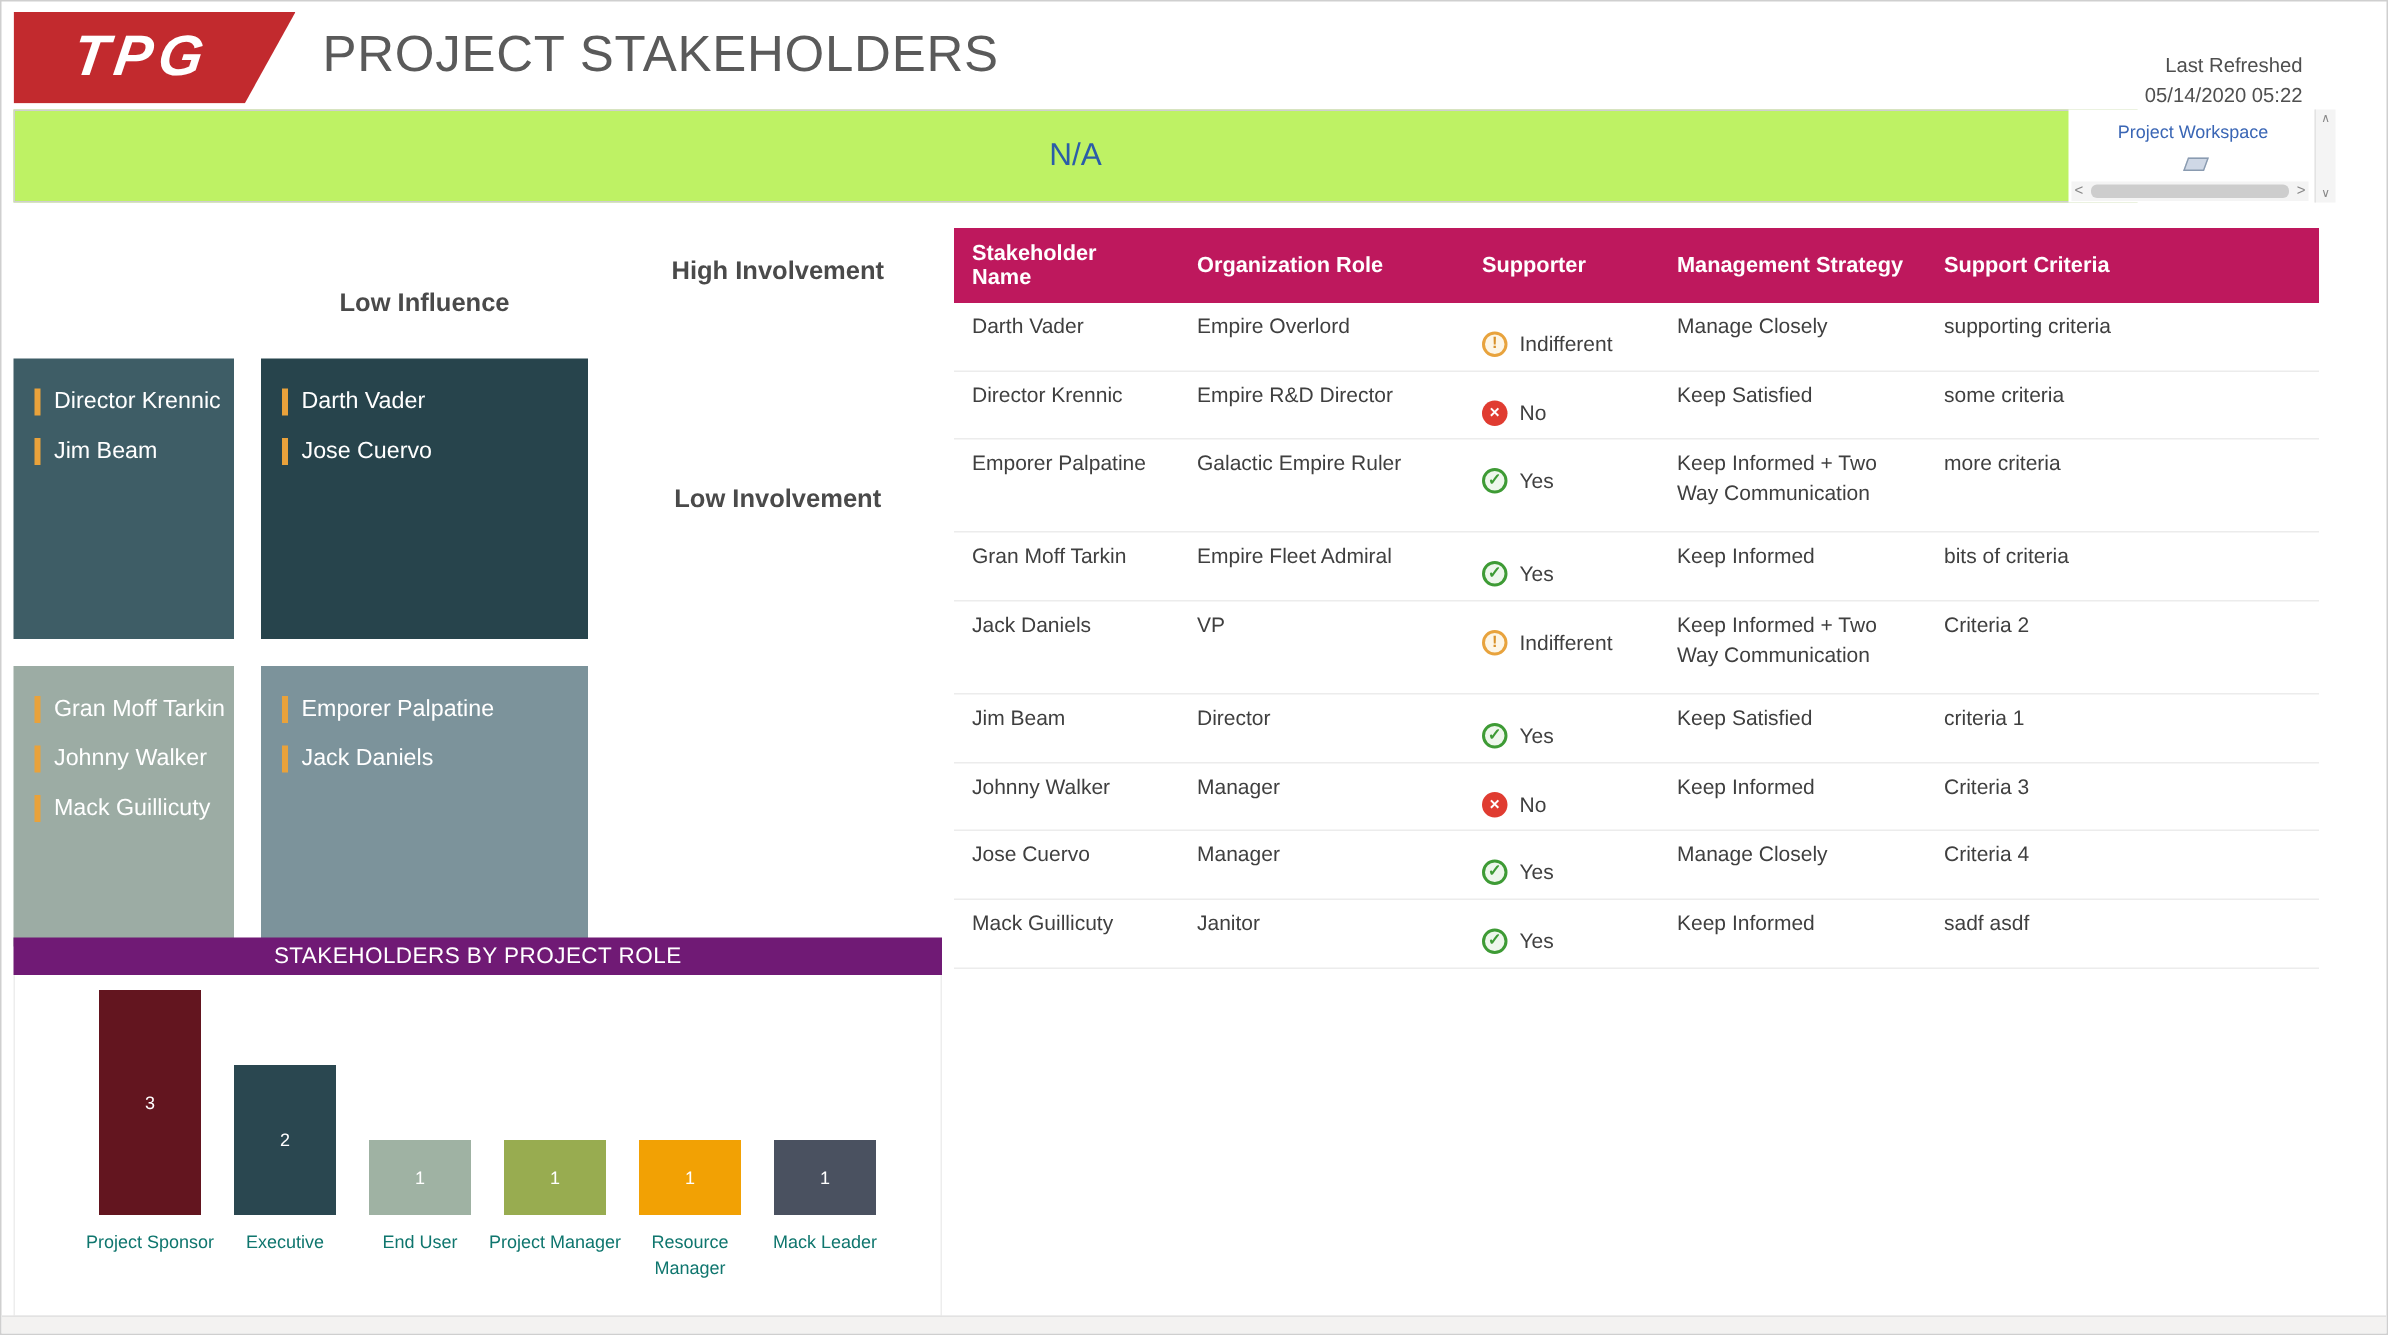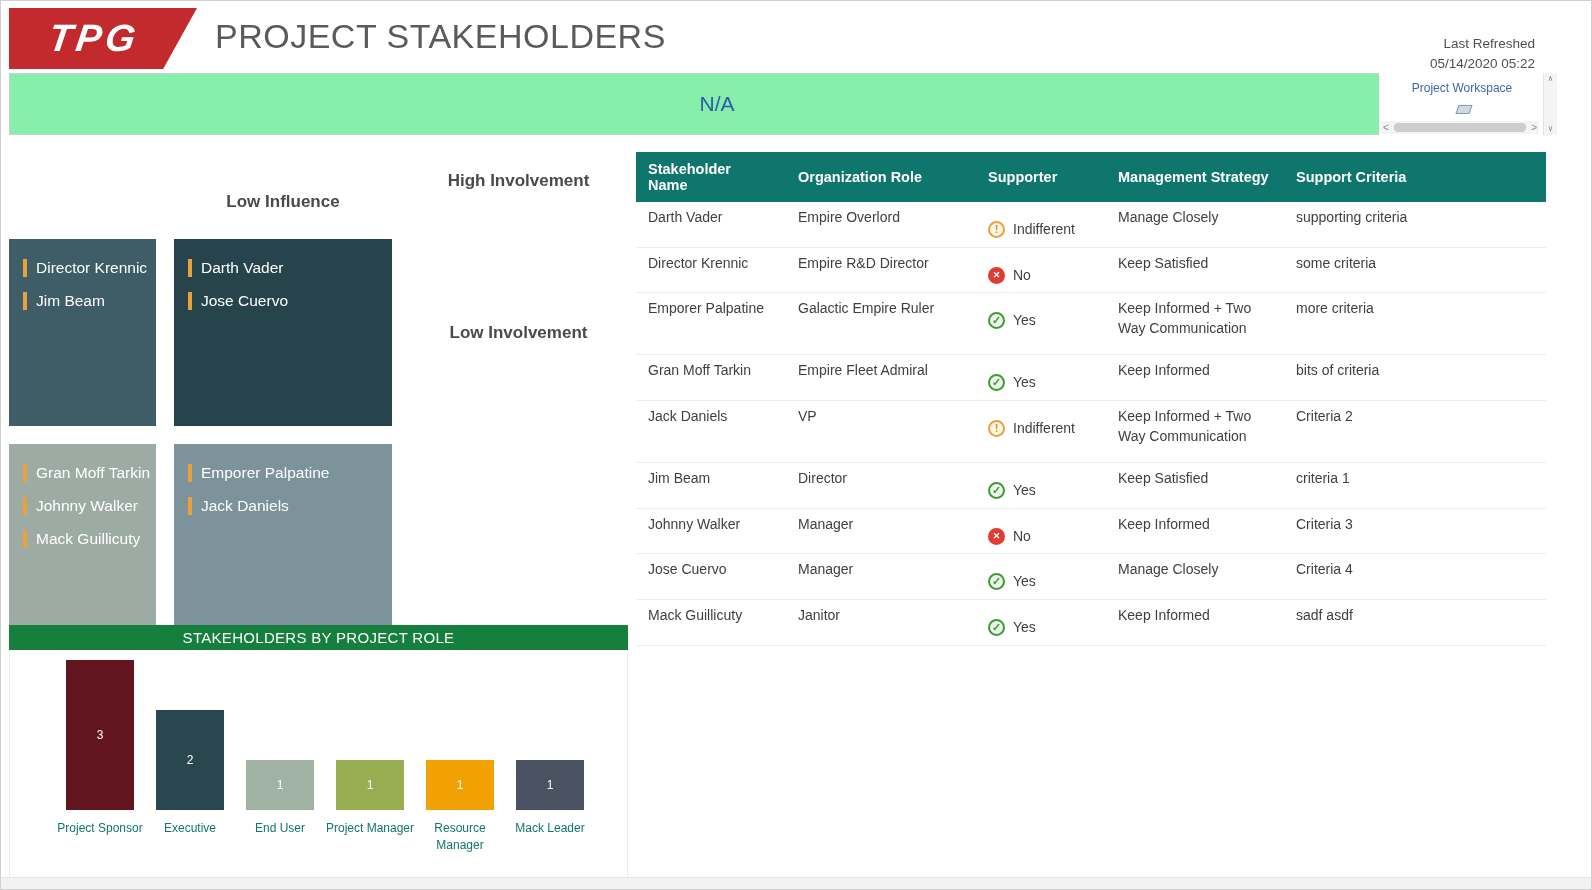--- a/index.html
+++ b/index.html
@@ -14,7 +14,7 @@
   .refreshed { position:absolute; right:56px; top:13px; text-align:right; font-size:13.5px; color:#4f4f4f; line-height:1.5;margin-top:20px; }
 
   
-  .filter-main { position:absolute; left:8px; top:72px; width:1416px; height:62px; border:1px solid #cfcfcf; background:#86efac;
+  .filter-main { position:absolute; left:8px; top:72px; width:1416px; height:62px; border:1px solid #cfcfcf; background:#bef264;
                  display:flex; align-items:center; justify-content:center; }
   .filter-na { color:#2B5DA8; font-size:21px; }
   .workspace { position:absolute; left:1378px; top:72px; width:178px; height:62px; background:#fff; }

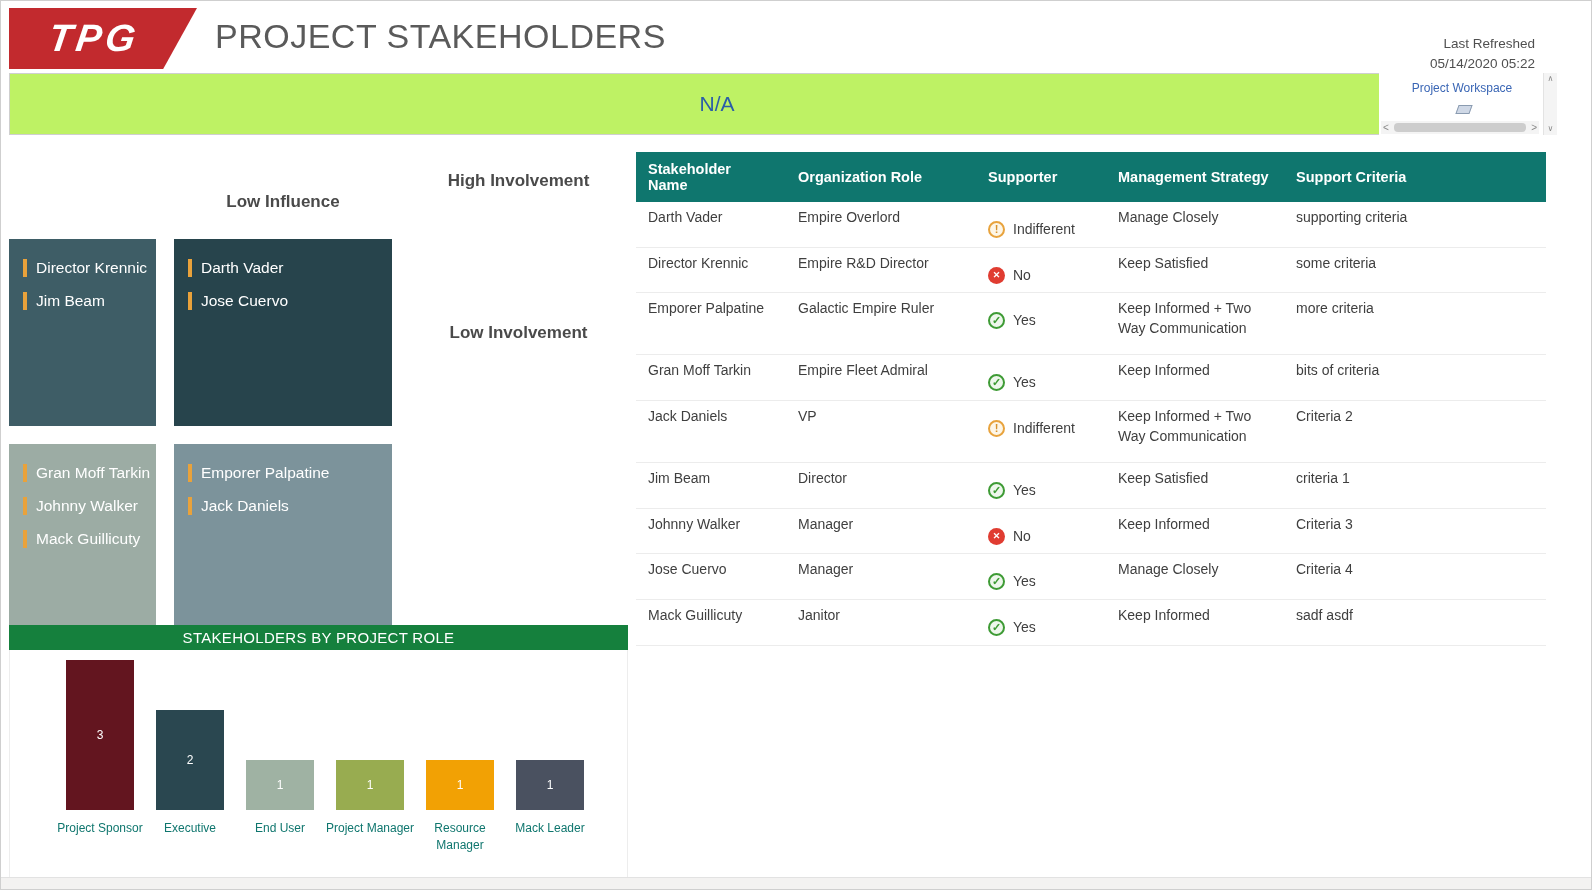--- a/index.html
+++ b/index.html
@@ -53,7 +53,7 @@
   
   .table-panel { position:absolute; left:635px; top:151px; width:910px; height:724px; background:#fff; }
   table.tbl { width:100%; border-collapse:collapse; table-layout:fixed; }
-  .tbl th { background:#0f766e; color:#fff; text-align:left; font-size:14.5px; font-weight:bold; padding:9px 12px; }
+  .tbl th { background:#be185d; color:#fff; text-align:left; font-size:14.5px; font-weight:bold; padding:9px 12px; }
   .tbl td { font-size:14px; color:#3f3f3f; padding:6px 12px 7px 12px; border-bottom:1px solid #ececec; vertical-align:top; line-height:1.4; }
   .tbl tr.group-end td { padding-bottom:16px; }
   .sup { display:inline-flex; align-items:flex-start; gap:8px;margin-top:12px; }

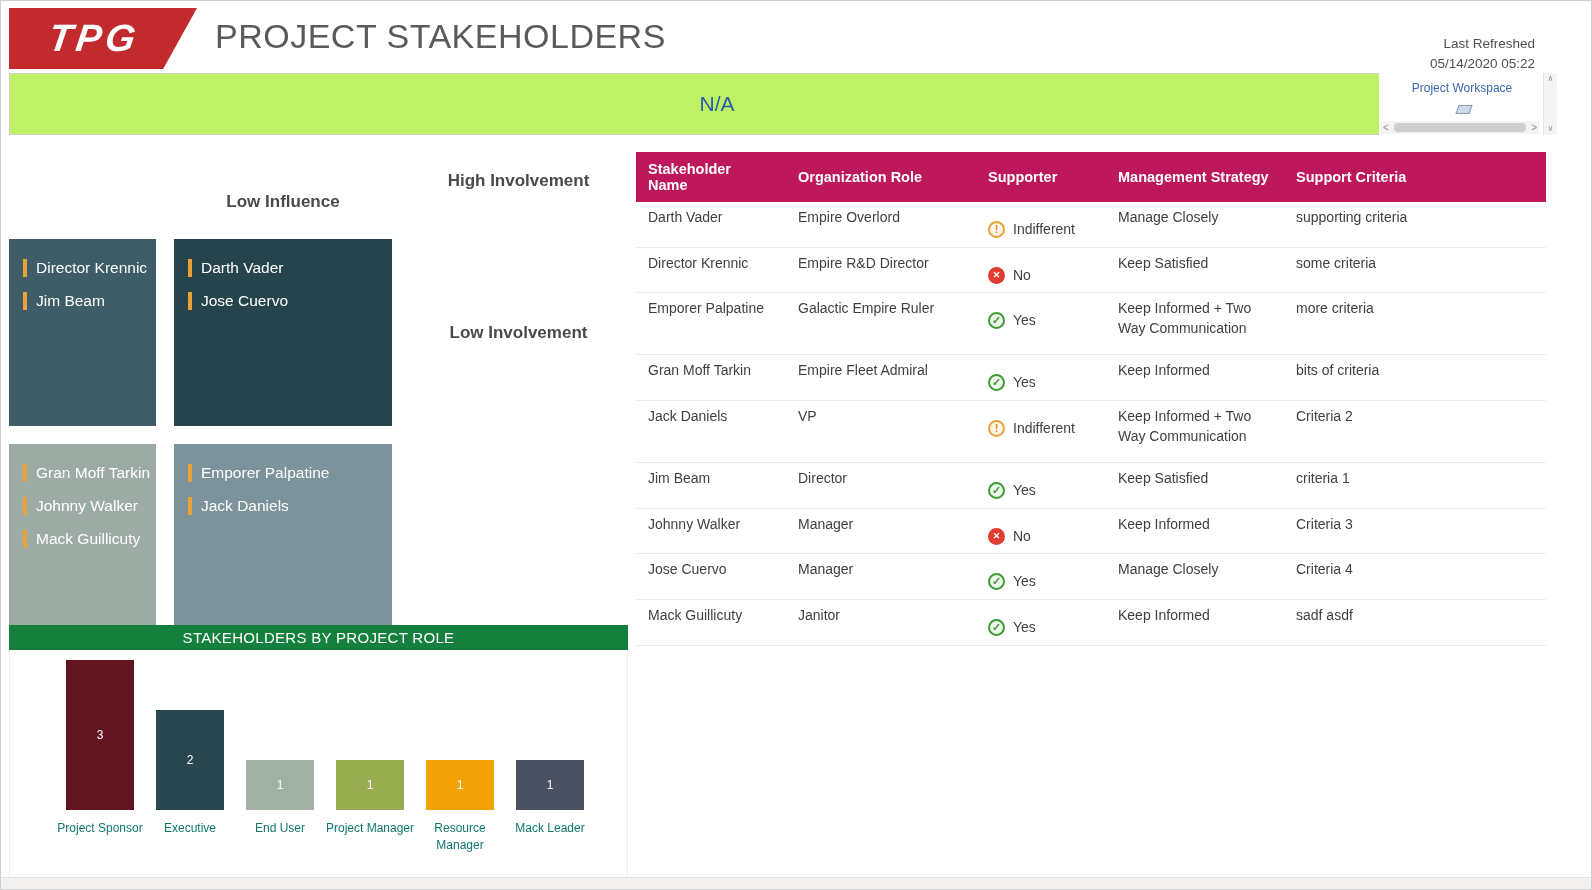--- a/index.html
+++ b/index.html
@@ -41,7 +41,7 @@
   .mitem span.mlabel { color:#fff; font-size:15.5px; }
 
   
-  .chart-title { position:absolute; left:8px; top:624px; width:619px; height:25px; background:#15803d; color:#fff;
+  .chart-title { position:absolute; left:8px; top:624px; width:619px; height:25px; background:#701a75; color:#fff;
                  display:flex; align-items:center; justify-content:center; font-size:15px; letter-spacing:0.3px; }
   .chart-area { position:absolute; left:8px; top:649px; width:619px; height:228px; background:#fff; border:1px solid #ededed; border-top:none; }
   .bars { position:absolute; left:56px; bottom:67px; display:flex; align-items:flex-end; gap:22px; }

